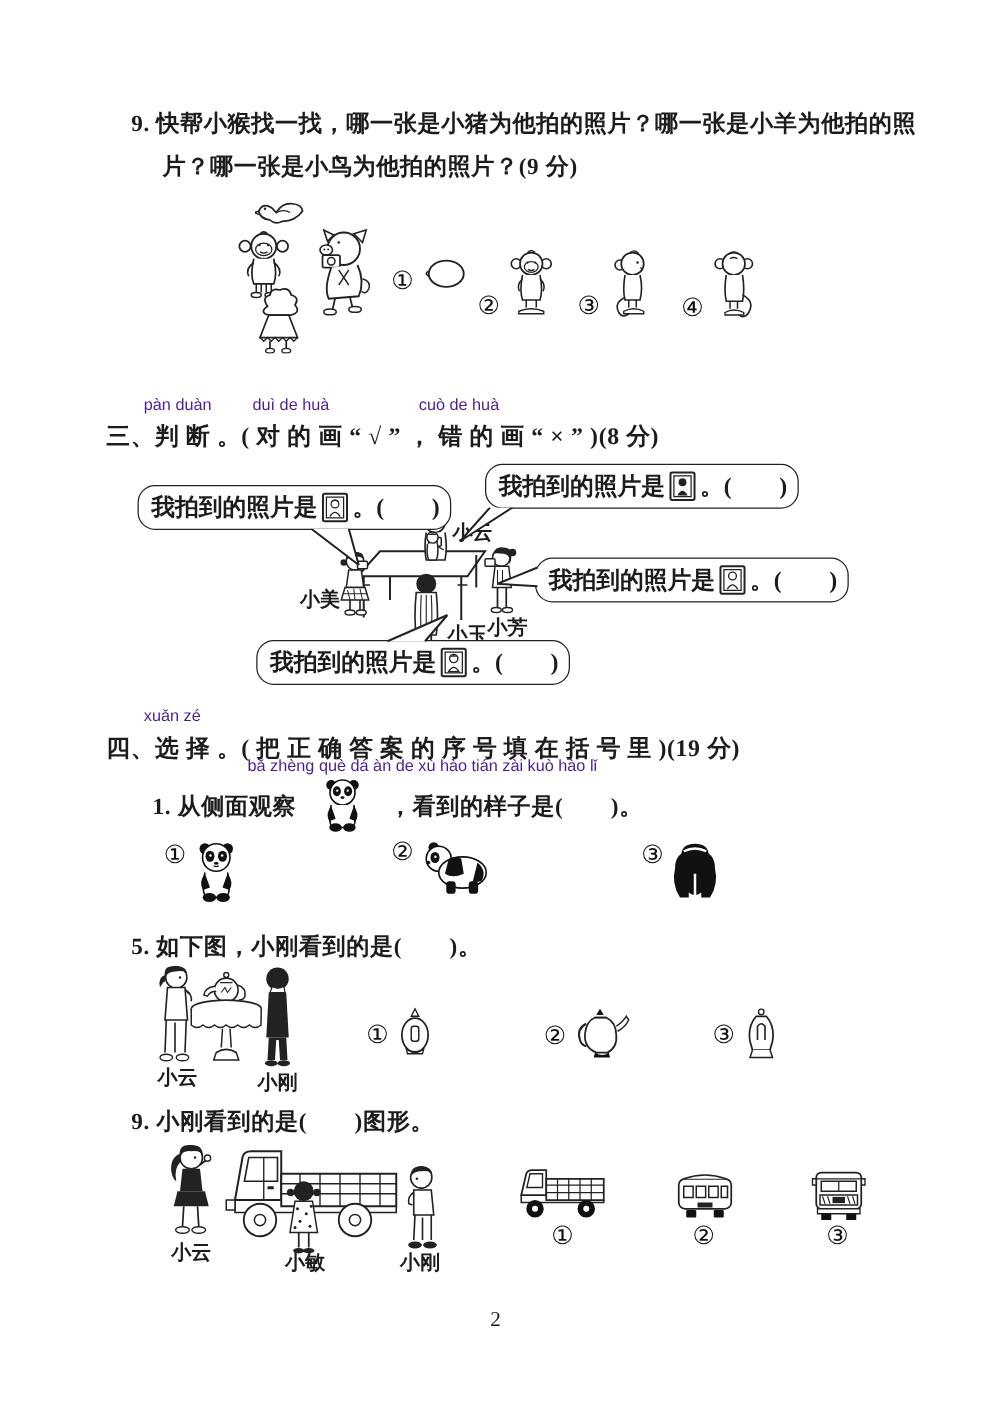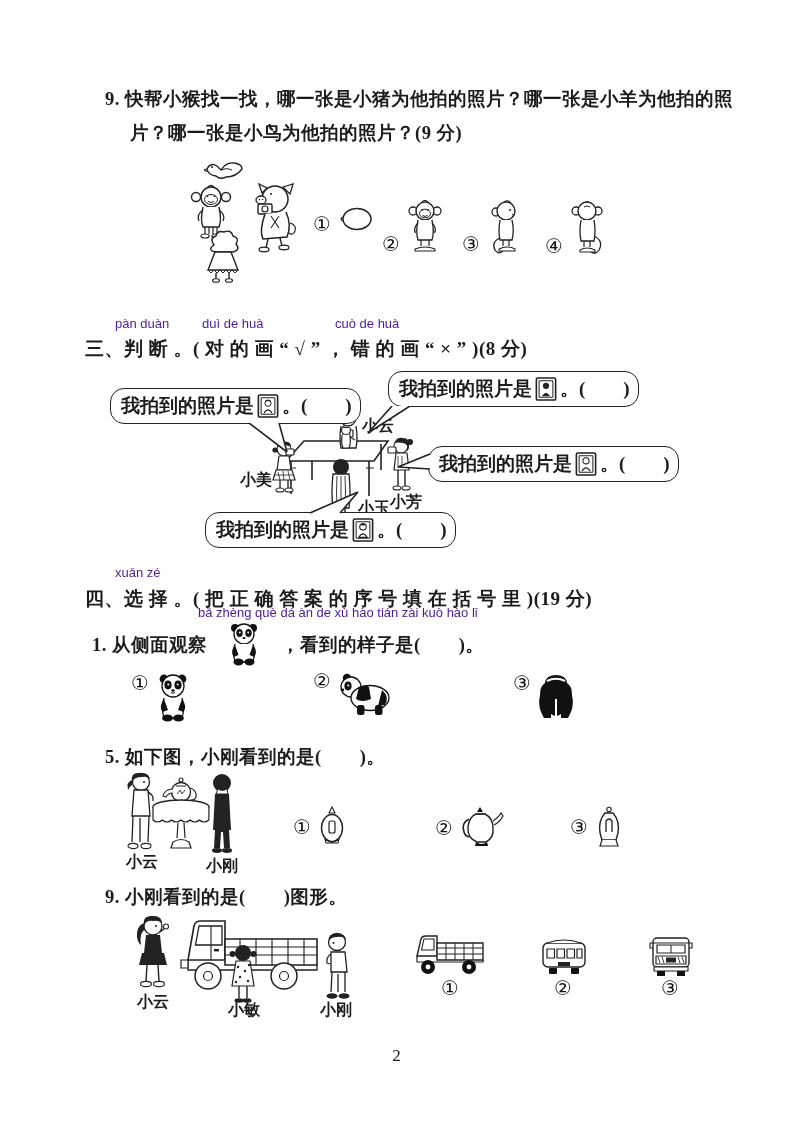--- a/index.html
+++ b/index.html
@@ -286,7 +286,7 @@
   <div class="abs pinyin" style="left:198px;top:565px;margin-top:40px;">bǎ zhèng què dá àn de xù hào tián zài kuò hào lǐ</div>
   <div class="abs heading" style="left:85px;top:586px;">四、选 择 。( 把 正 确 答 案 的 序 号 填 在 括 号 里 )(19 分)</div>
 
-  <div class="abs" style="left:92px;top:622px;display:flex;align-items:center;gap:20px;justify-content:space-between;">
+  <div class="abs" style="left:122px;top:622px;display:flex;align-items:center;gap:20px;justify-content:space-between;">
     <span class="txt">1. 从侧面观察</span>
     <svg class="fig" width="34" height="44" viewBox="0 0 34 44">
       <circle cx="8" cy="6" r="4" fill="#111"></circle>

